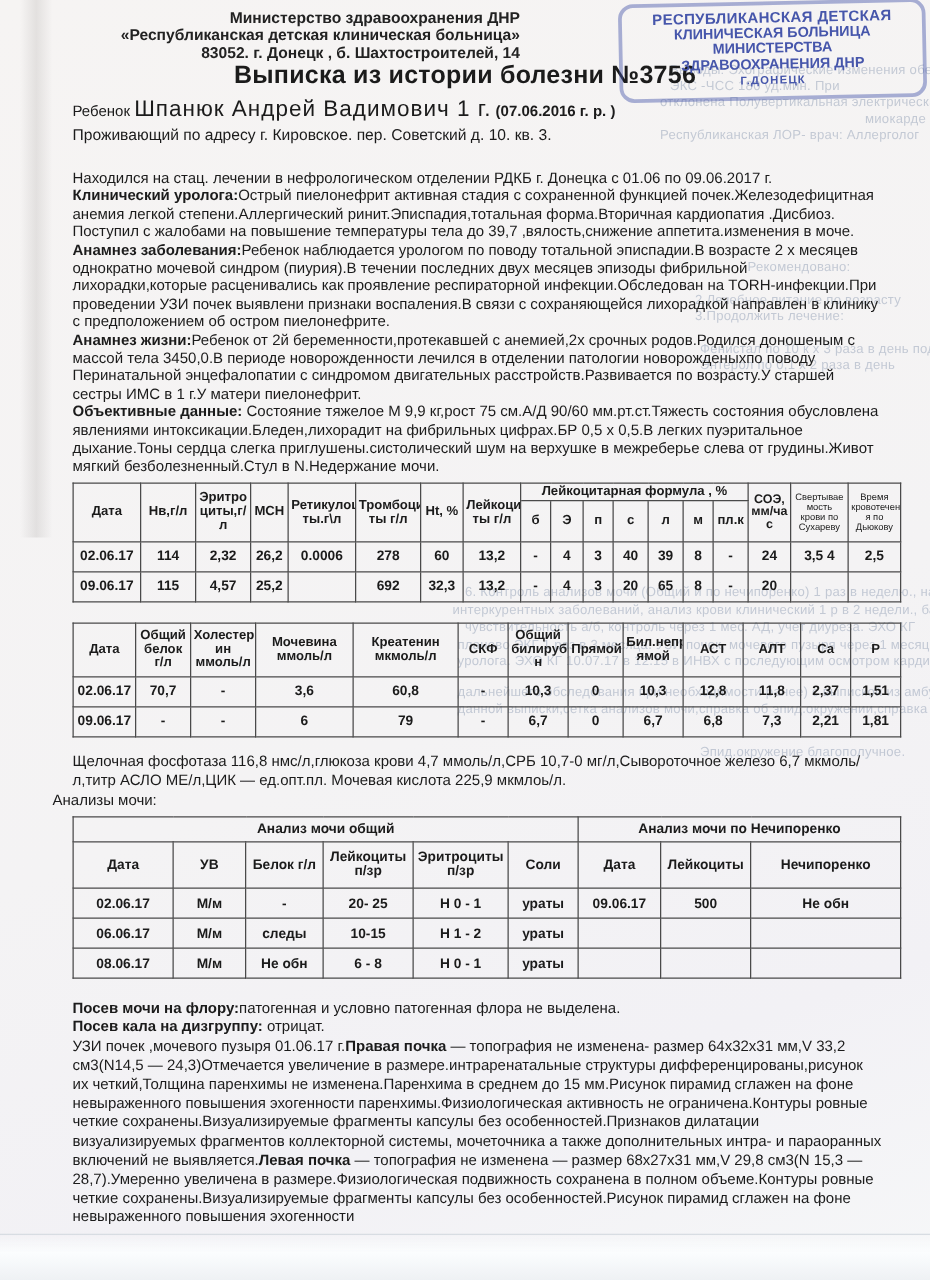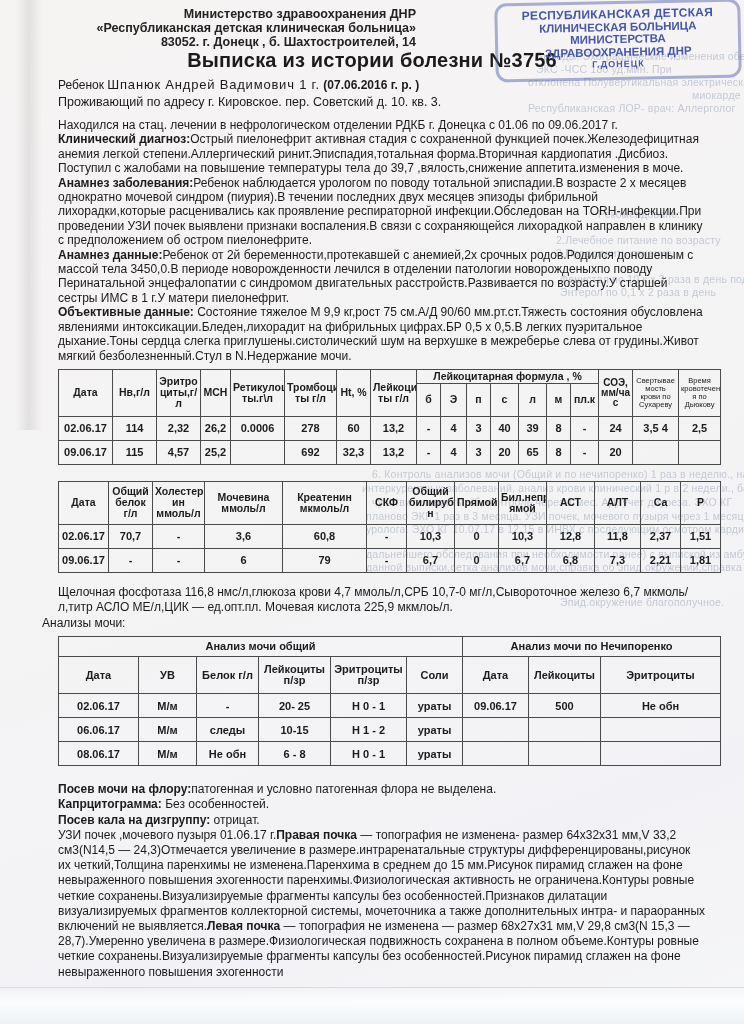--- a/index.html
+++ b/index.html
@@ -23,7 +23,7 @@
   .stamp .s-sml{font-size:9px;letter-spacing:1px;}
   .title{margin-top:0;text-align:center;font-size:20px;font-weight:700;letter-spacing:.2px;}
   .patient{margin:5px 0 0 58px;font-size:12px;}
-  .patient .name{font-size:13px;letter-spacing:.8px;}
+  .patient .name{font-size:18px;letter-spacing:.8px;}
   .patient .birth{font-weight:700;}
   .addr{margin:3px 0 0 58px;font-size:12.5px;}
   .body-text{margin:9px 38px 0 58px;font-size:12px;line-height:14.4px;}

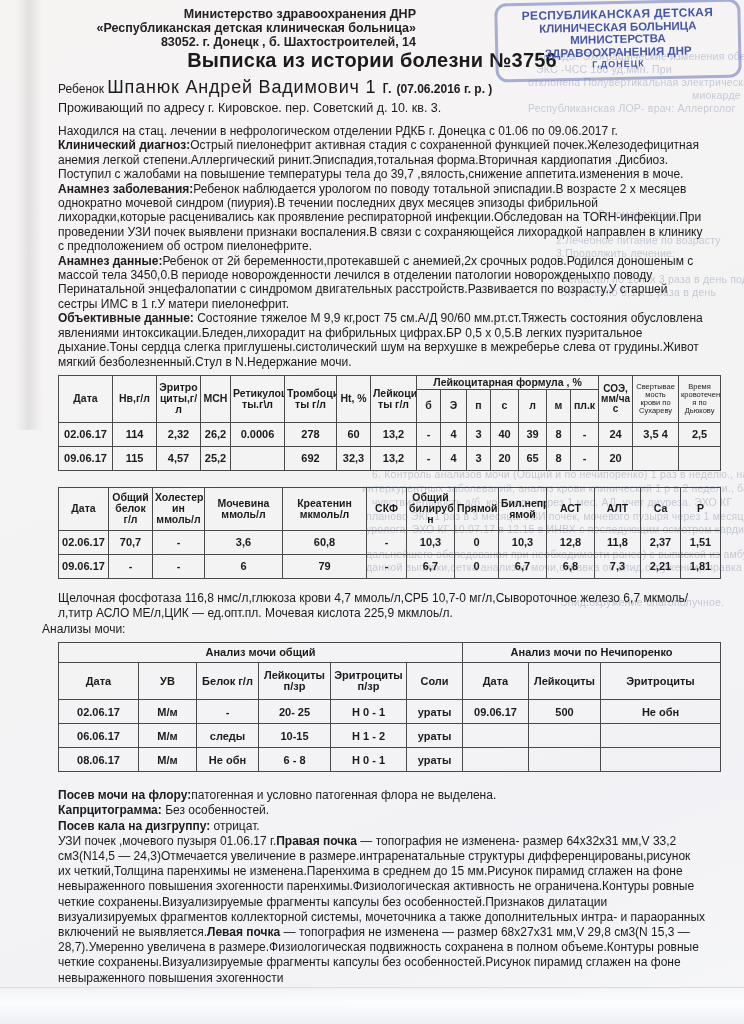--- a/index.html
+++ b/index.html
@@ -26,7 +26,7 @@
   .patient .name{font-size:18px;letter-spacing:.8px;}
   .patient .birth{font-weight:700;}
   .addr{margin:3px 0 0 58px;font-size:12.5px;}
-  .body-text{margin:9px 38px 0 58px;font-size:12px;line-height:14.4px;}
+  .body-text{margin:20px 38px 0 58px;font-size:12px;line-height:14.4px;}
   .body-text p{margin:0;}
   b.lbl{font-weight:700;}
   table{border-collapse:collapse;margin:6px 0 0 58px;width:662px;table-layout:fixed;

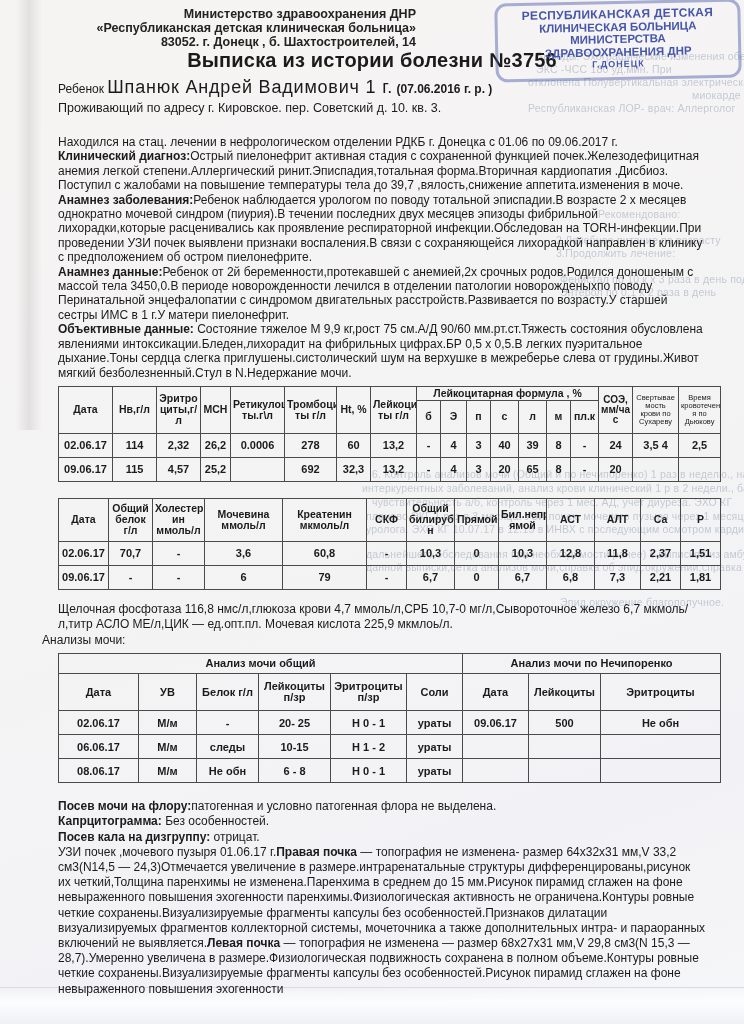--- a/index.html
+++ b/index.html
@@ -95,7 +95,7 @@
 
     <div class="body-text">
       <p>Находился на стац. лечении в нефрологическом отделении РДКБ г. Донецка с 01.06 по 09.06.2017 г.</p>
-      <p><b class="lbl">Клинический диагноз:</b><span>Острый пиелонефрит активная стадия с сохраненной функцией почек.Железодефицитная анемия легкой степени.Аллергический ринит.Эписпадия,тотальная форма.Вторичная кардиопатия .Дисбиоз.</span></p>
+      <p><b class="lbl">Клинический уролога:</b><span>Острый пиелонефрит активная стадия с сохраненной функцией почек.Железодефицитная анемия легкой степени.Аллергический ринит.Эписпадия,тотальная форма.Вторичная кардиопатия .Дисбиоз.</span></p>
       <p><span>Поступил с жалобами на повышение температуры тела до 39,7 ,вялость,снижение аппетита.изменения в моче.</span></p>
       <p><b class="lbl">Анамнез заболевания:</b><span>Ребенок наблюдается урологом по поводу тотальной эписпадии.В возрасте 2 х месяцев однократно мочевой синдром (пиурия).В течении последних двух месяцев эпизоды фибрильной лихорадки,которые расценивались как проявление респираторной инфекции.Обследован на TORH-инфекции.При проведении УЗИ почек выявлени признаки воспаления.В связи с сохраняющейся лихорадкой направлен в клинику с предположением об остром пиелонефрите.</span></p>
       <p><b class="lbl">Анамнез данные:</b><span>Ребенок от 2й беременности,протекавшей с анемией,2х срочных родов.Родился доношеным с массой тела 3450,0.В периоде новорожденности лечился в отделении патологии новорожденыхпо поводу Перинатальной энцефалопатии с синдромом двигательных расстройств.Развивается по возрасту.У старшей сестры ИМС в 1 г.У матери пиелонефрит.</span></p>

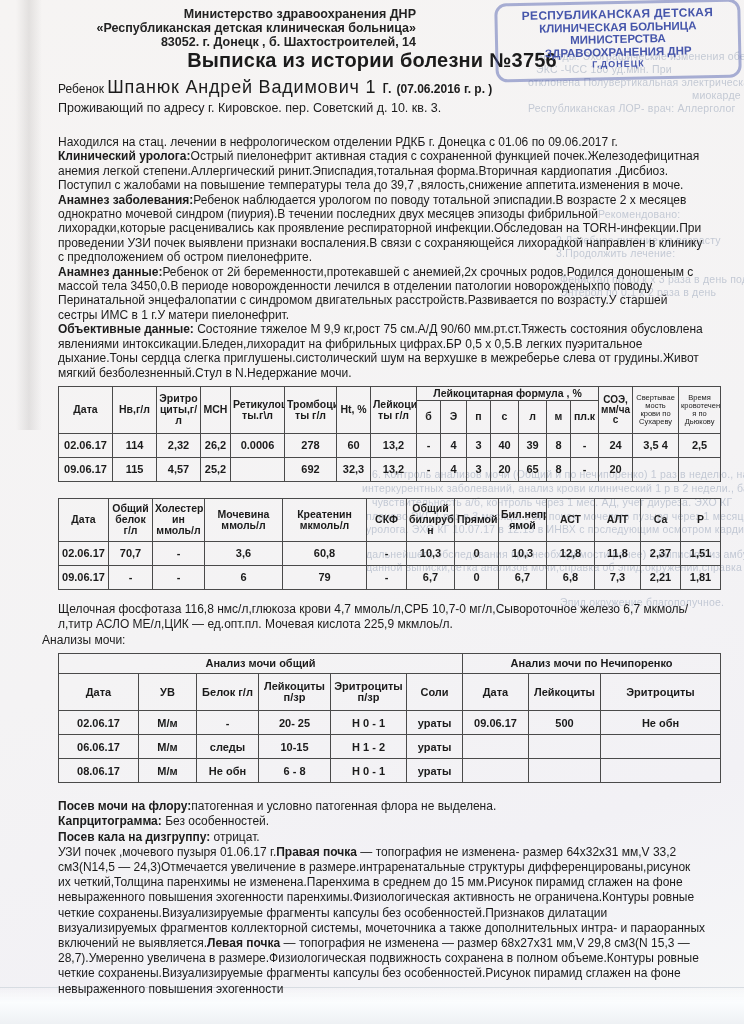--- a/index.html
+++ b/index.html
@@ -98,7 +98,7 @@
       <p><b class="lbl">Клинический уролога:</b><span>Острый пиелонефрит активная стадия с сохраненной функцией почек.Железодефицитная анемия легкой степени.Аллергический ринит.Эписпадия,тотальная форма.Вторичная кардиопатия .Дисбиоз.</span></p>
       <p><span>Поступил с жалобами на повышение температуры тела до 39,7 ,вялость,снижение аппетита.изменения в моче.</span></p>
       <p><b class="lbl">Анамнез заболевания:</b><span>Ребенок наблюдается урологом по поводу тотальной эписпадии.В возрасте 2 х месяцев однократно мочевой синдром (пиурия).В течении последних двух месяцев эпизоды фибрильной лихорадки,которые расценивались как проявление респираторной инфекции.Обследован на TORH-инфекции.При проведении УЗИ почек выявлени признаки воспаления.В связи с сохраняющейся лихорадкой направлен в клинику с предположением об остром пиелонефрите.</span></p>
-      <p><b class="lbl">Анамнез данные:</b><span>Ребенок от 2й беременности,протекавшей с анемией,2х срочных родов.Родился доношеным с массой тела 3450,0.В периоде новорожденности лечился в отделении патологии новорожденыхпо поводу Перинатальной энцефалопатии с синдромом двигательных расстройств.Развивается по возрасту.У старшей сестры ИМС в 1 г.У матери пиелонефрит.</span></p>
+      <p><b class="lbl">Анамнез жизни:</b><span>Ребенок от 2й беременности,протекавшей с анемией,2х срочных родов.Родился доношеным с массой тела 3450,0.В периоде новорожденности лечился в отделении патологии новорожденыхпо поводу Перинатальной энцефалопатии с синдромом двигательных расстройств.Развивается по возрасту.У старшей сестры ИМС в 1 г.У матери пиелонефрит.</span></p>
       <p><b class="lbl">Объективные данные:</b><span> Состояние тяжелое М 9,9 кг,рост 75 см.А/Д 90/60 мм.рт.ст.Тяжесть состояния обусловлена явлениями интоксикации.Бледен,лихорадит на фибрильных цифрах.БР 0,5 х 0,5.В легких пуэритальное дыхание.Тоны сердца слегка приглушены.систолический шум на верхушке в межреберье слева от грудины.Живот мягкий безболезненный.Стул в N.Недержание мочи.</span></p>
     </div>
 

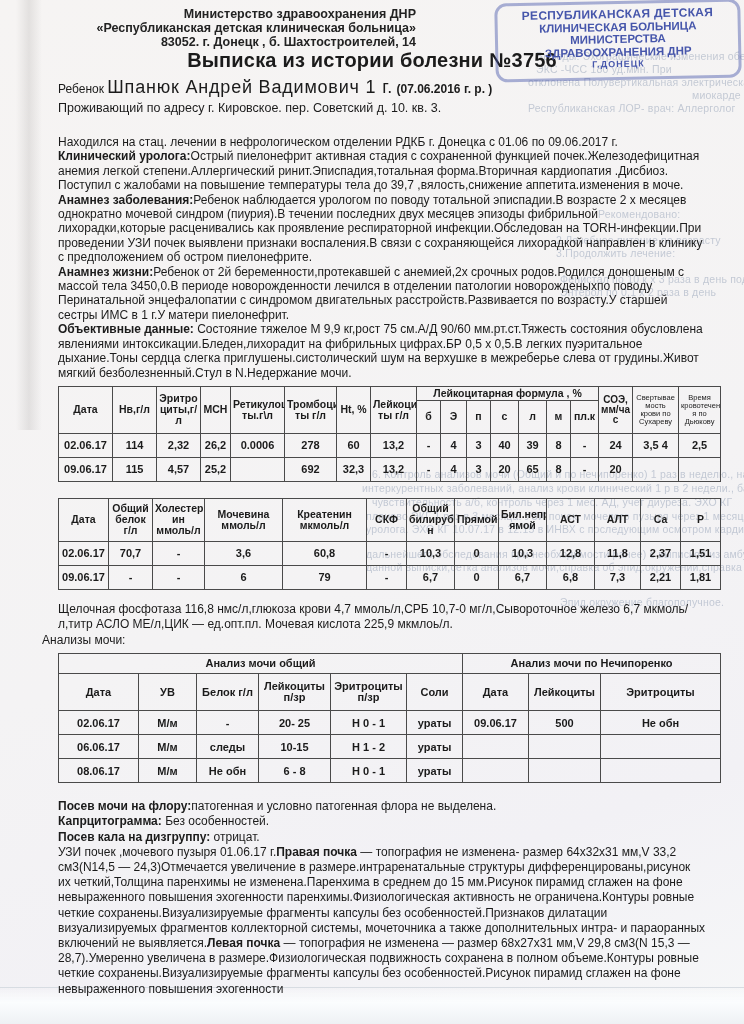--- a/index.html
+++ b/index.html
@@ -284,7 +284,7 @@
         <th>Соли</th>
         <th>Дата</th>
         <th>Лейкоциты</th>
-        <th>Эритроциты</th>
+        <th>Нечипоренко</th>
       </tr>
       <tr class="data">
         <td class="val">02.06.17</td>

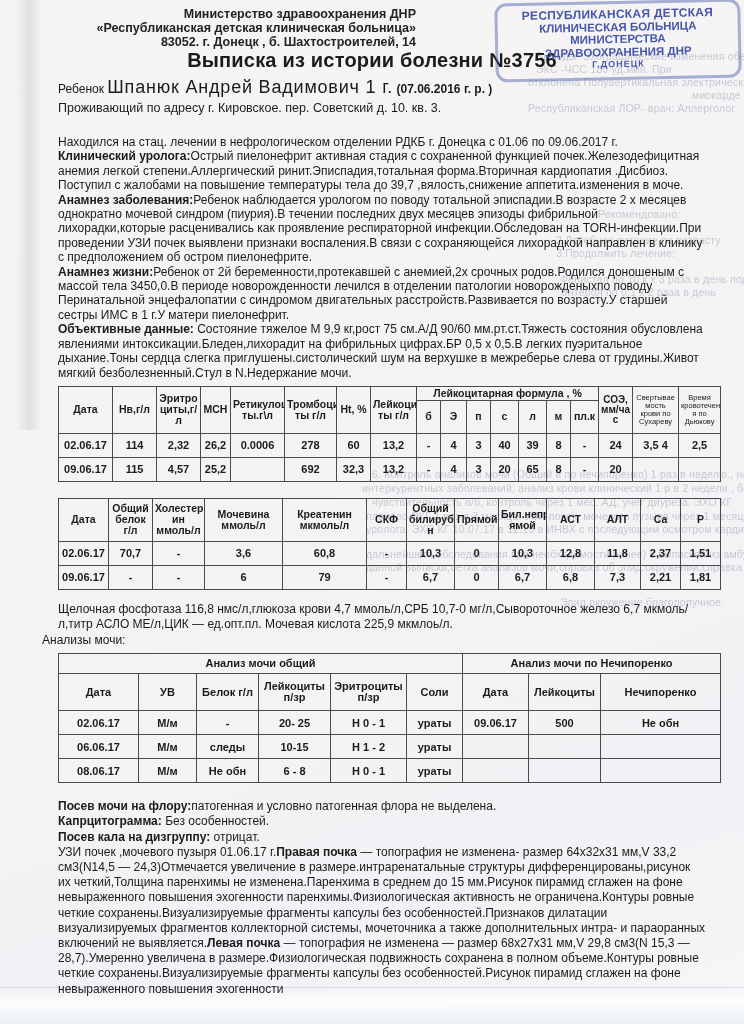--- a/index.html
+++ b/index.html
@@ -324,7 +324,6 @@
 
     <div class="results">
       <p><b class="lbl">Посев мочи на флору:</b><span>патогенная и условно патогенная флора не выделена.</span></p>
-      <p><b class="lbl">Капрцитограмма:</b><span> Без особенностей.</span></p>
       <p><b class="lbl">Посев кала на дизгруппу:</b><span> отрицат.</span></p>
       <p class="uzi"><span>УЗИ почек ,мочевого пузыря 01.06.17 г.</span><b class="lbl">Правая почка</b><span> — топография не изменена- размер 64х32х31 мм,V 33,2 см3(N14,5 — 24,3)Отмечается увеличение в размере.интраренатальные структуры дифференцированы,рисунок их четкий,Толщина паренхимы не изменена.Паренхима в среднем до 15 мм.Рисунок пирамид сглажен на фоне невыраженного повышения эхогенности паренхимы.Физиологическая активность не ограничена.Контуры ровные четкие сохранены.Визуализируемые фрагменты капсулы без особенностей.Признаков дилатации визуализируемых фрагментов коллекторной системы, мочеточника а также дополнительных интра- и параоранных включений не выявляется.</span><b class="lbl">Левая почка</b><span> — топография не изменена — размер 68х27х31 мм,V 29,8 см3(N 15,3 — 28,7).Умеренно увеличена в размере.Физиологическая подвижность сохранена в полном объеме.Контуры ровные четкие сохранены.Визуализируемые фрагменты капсулы без особенностей.Рисунок пирамид сглажен на фоне невыраженного повышения эхогенности</span></p>
     </div>

